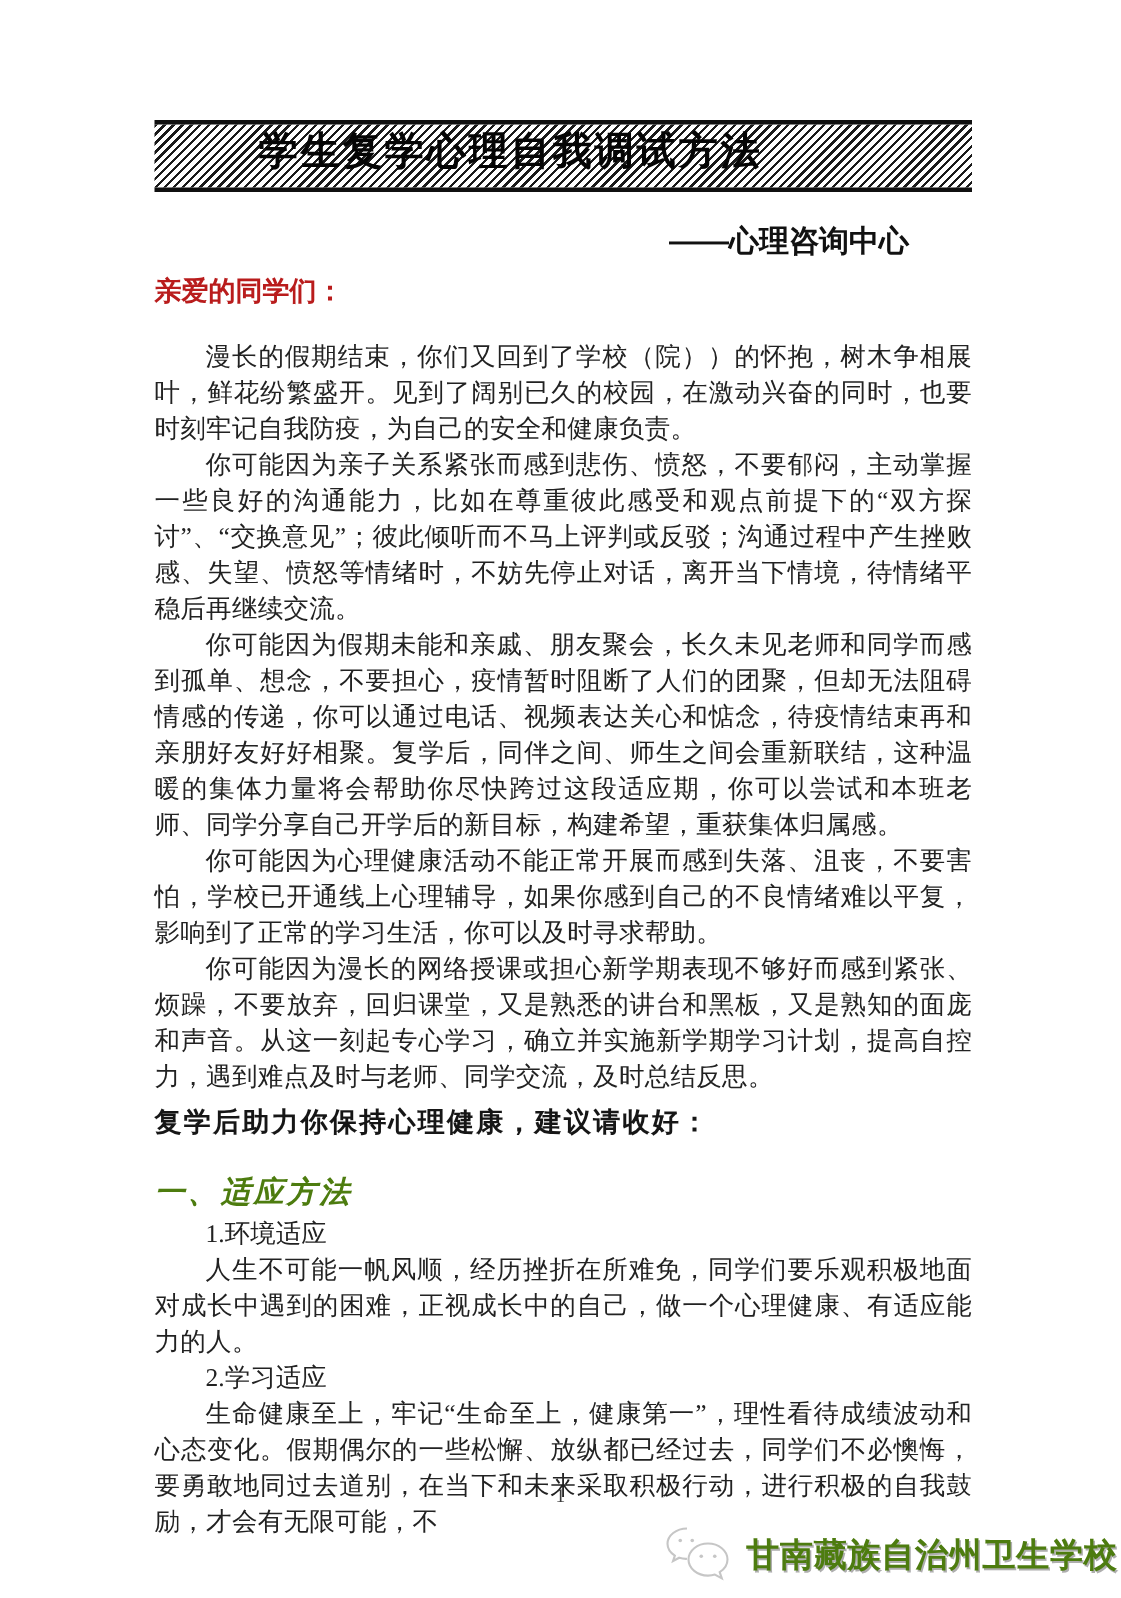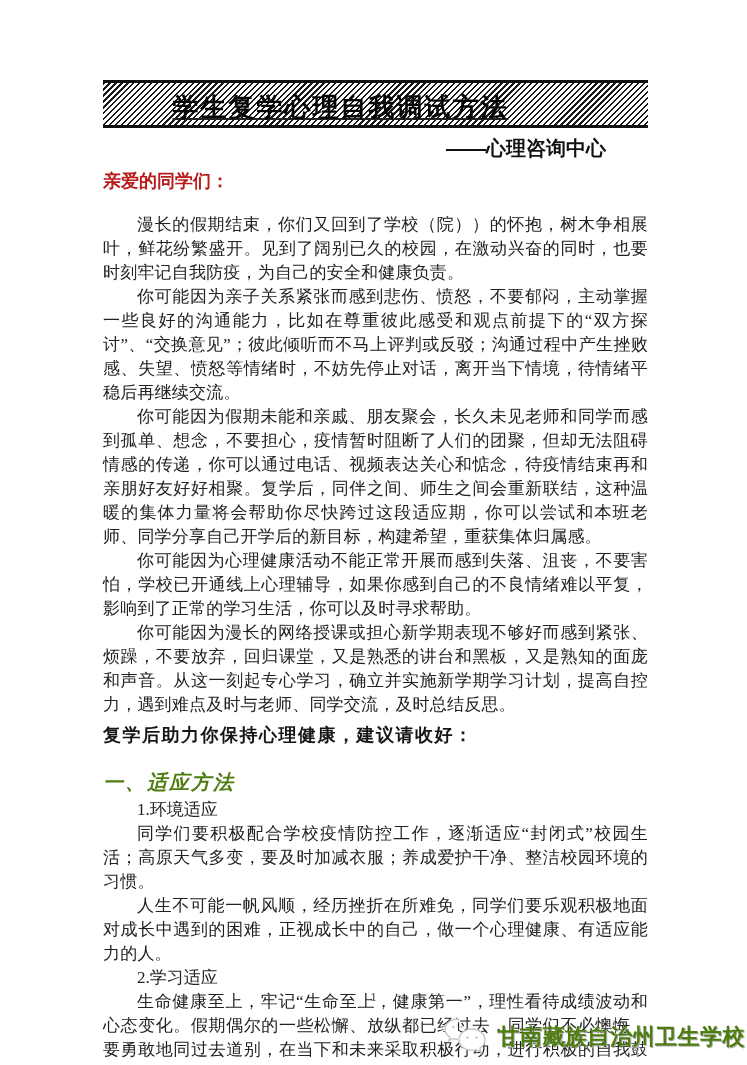--- a/index.html
+++ b/index.html
@@ -21,7 +21,7 @@
     border-top:3px solid #101010;
     border-bottom:3px solid #101010;
     background:repeating-linear-gradient(135deg,#1a1a1a 0px,#1a1a1a 1.6px,#ffffff 1.6px,#ffffff 4.2px);
-    display:flex;align-items:flex-end;justify-content:center;text-decoration:underline;
+    display:flex;align-items:flex-start;justify-content:center;
   }
   .banner .title{
     font-family:"Liberation Sans","DejaVu Sans",sans-serif;

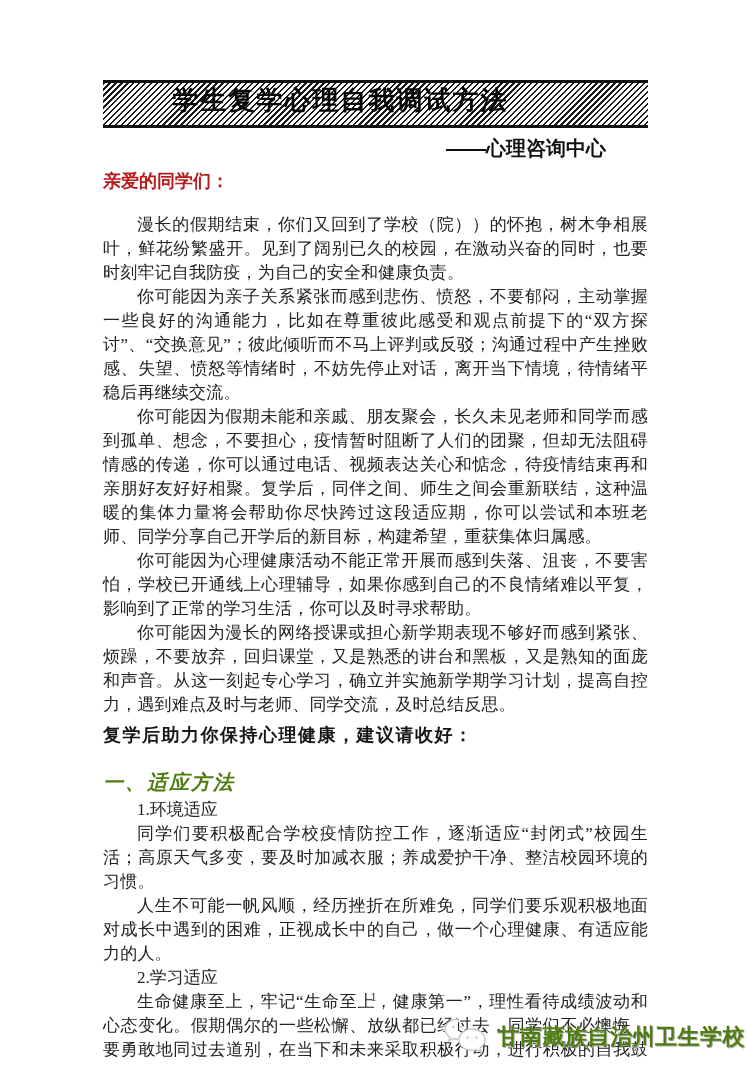--- a/index.html
+++ b/index.html
@@ -33,7 +33,7 @@
     white-space:nowrap;
   }
   .byline{
-    margin-top:7px;
+    margin-top:20px;
     text-align:right;
     padding-right:42px;
     font-family:"Liberation Sans","DejaVu Sans",sans-serif;

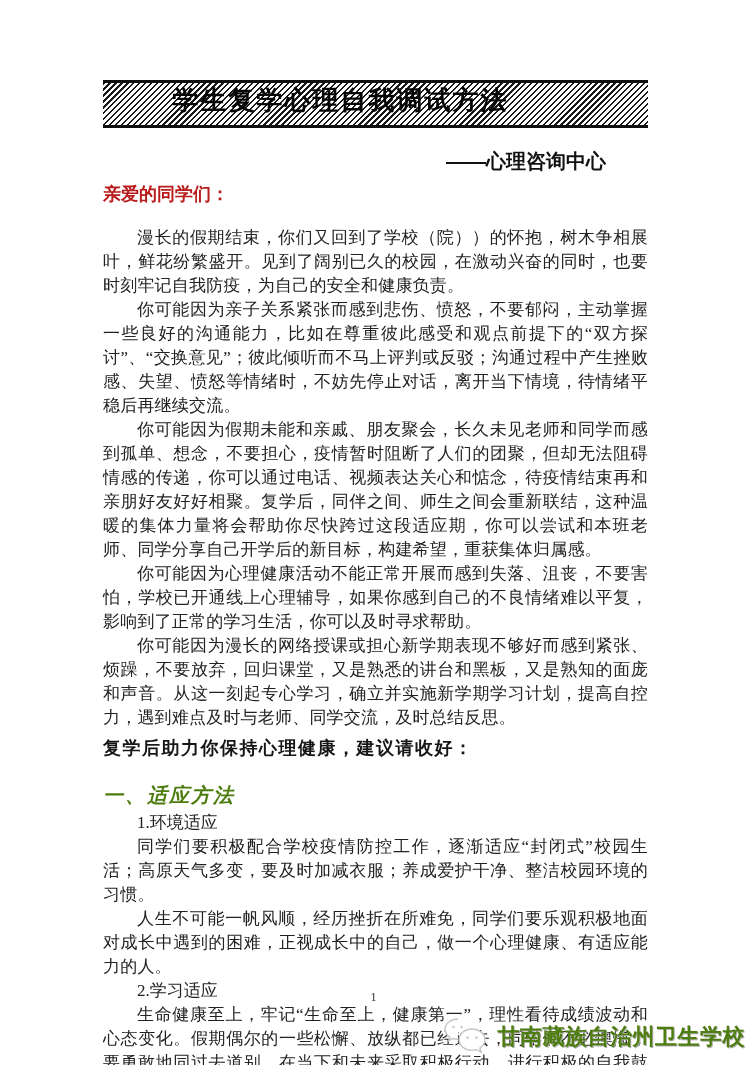--- a/index.html
+++ b/index.html
@@ -142,7 +142,6 @@
 
     <div class="subsection">
       <div class="sub-title">1.环境适应</div>
-      <p>同学们要积极配合学校疫情防控工作，逐渐适应“封闭式”校园生活；高原天气多变，要及时加减衣服；养成爱护干净、整洁校园环境的习惯。</p>
       <p>人生不可能一帆风顺，经历挫折在所难免，同学们要乐观积极地面对成长中遇到的困难，正视成长中的自己，做一个心理健康、有适应能力的人。</p>
     </div>
 

